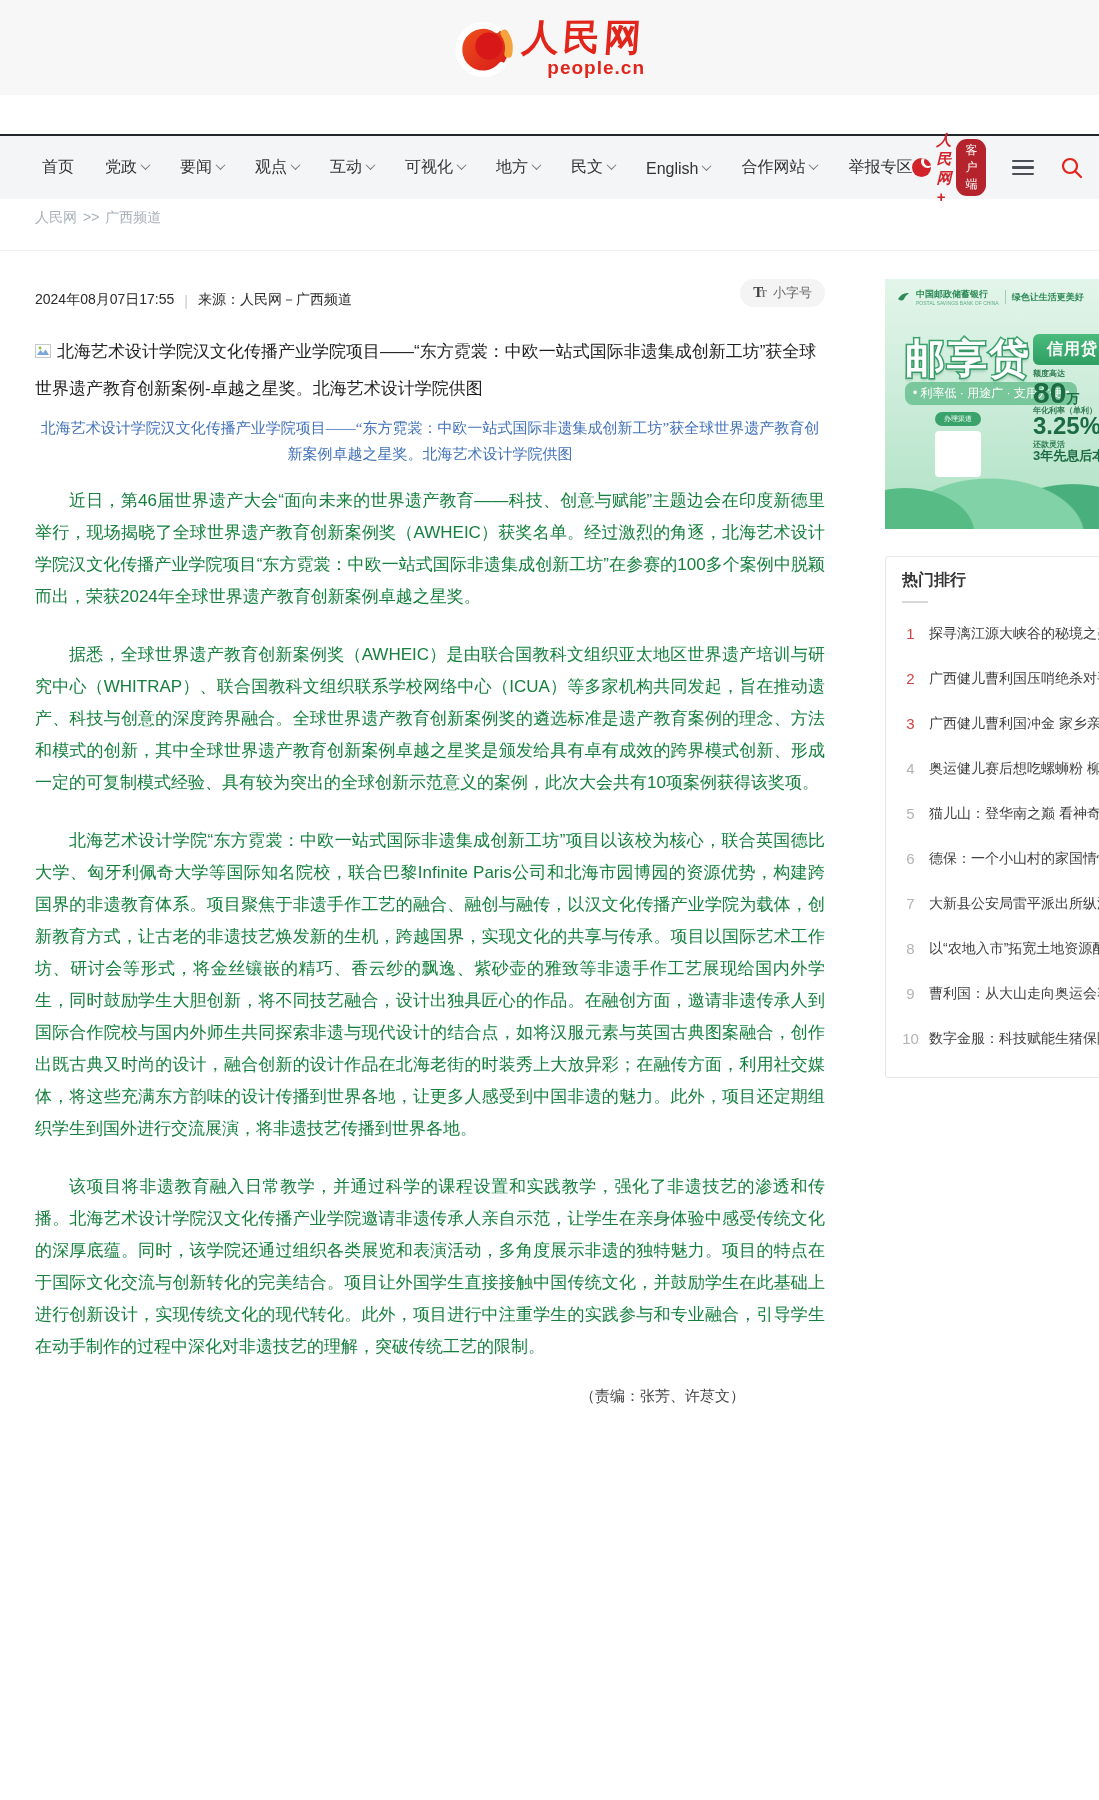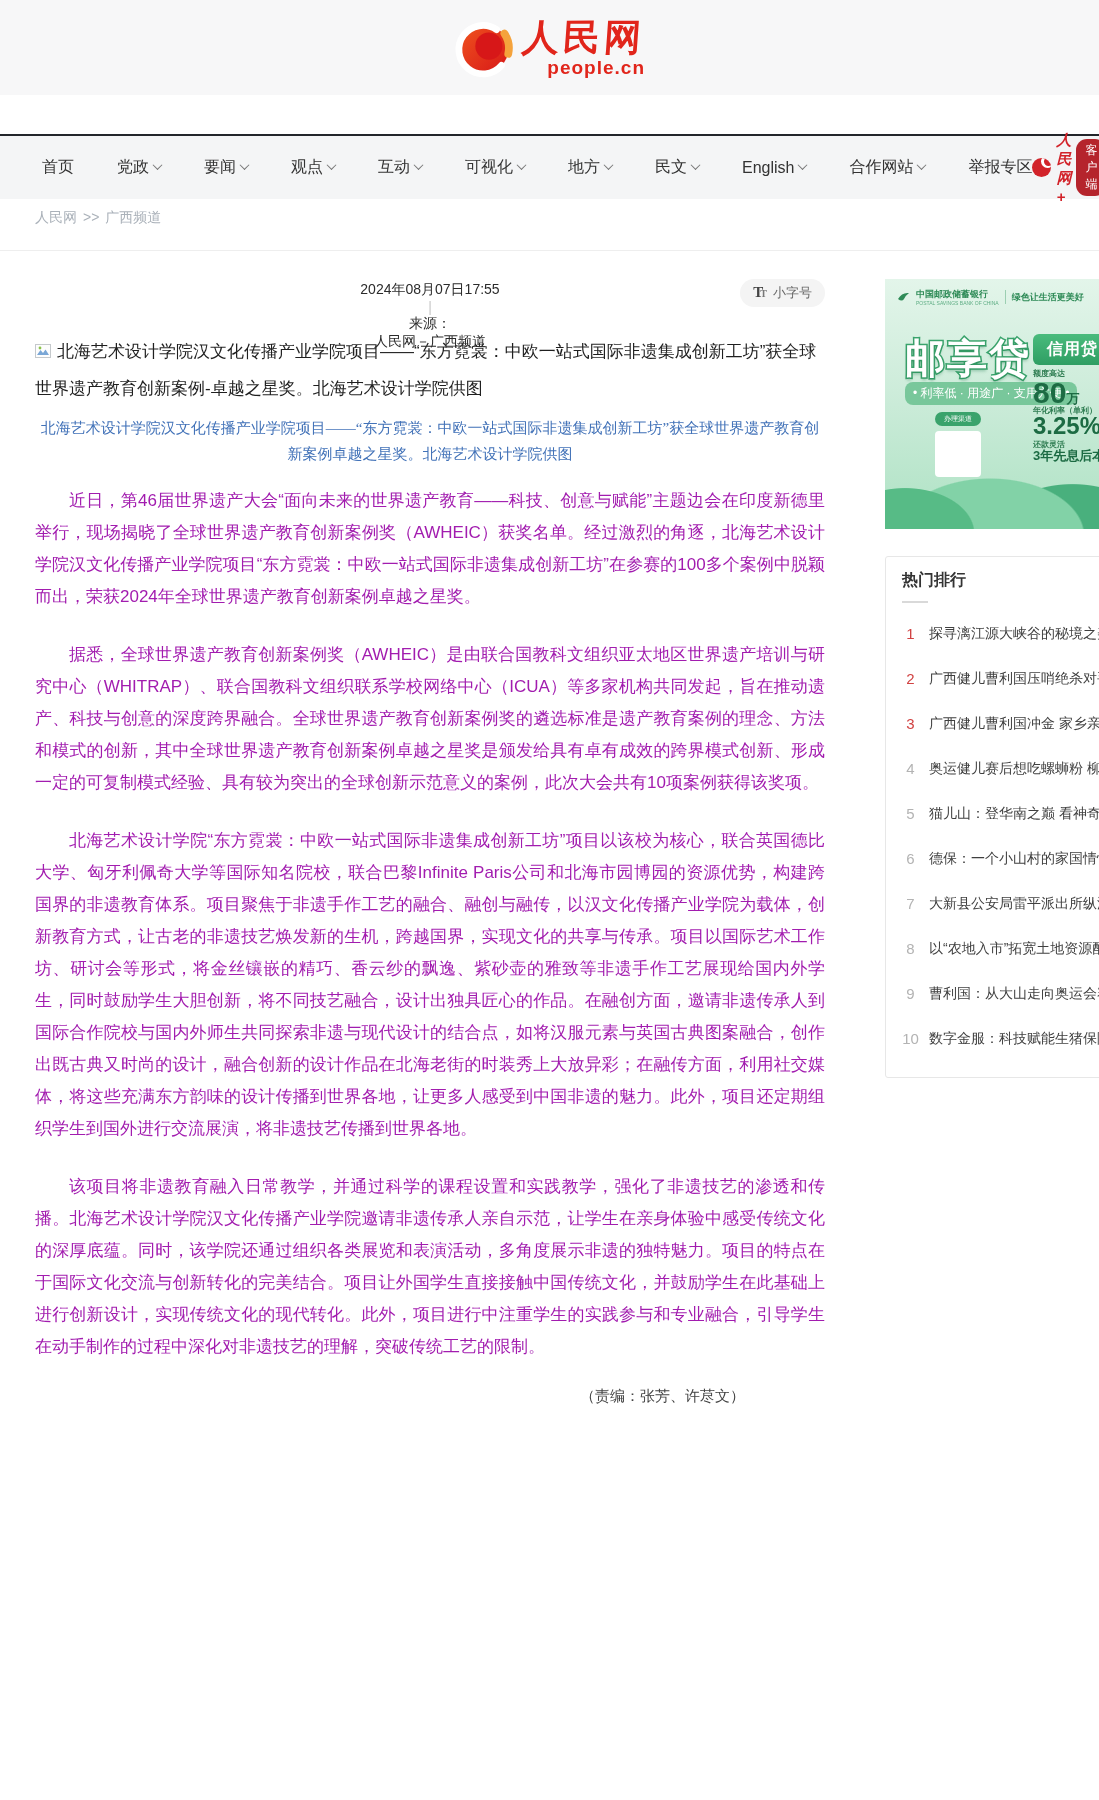--- a/index.html
+++ b/index.html
@@ -18,7 +18,7 @@
   
   .navbar { position:absolute; top:134px; left:0; width:1099px; height:65px; background:#f4f5f6;
             border-top:2px solid #23262b; display:flex; align-items:center; padding:0 20px 0 42px; }
-  .nav-items { display:flex; align-items:center; gap:43px; }
+  .nav-items { display:flex; align-items:flex-end; gap:31px; }
   .nav-item { display:flex; align-items:center; gap:5px; font-size:16px; color:#333; cursor:pointer; white-space:nowrap; }
   .caret { width:7px; height:7px; border-right:1.5px solid #777; border-bottom:1.5px solid #777;
            transform:rotate(45deg) translate(-1px,-1px); margin-top:-3px; }

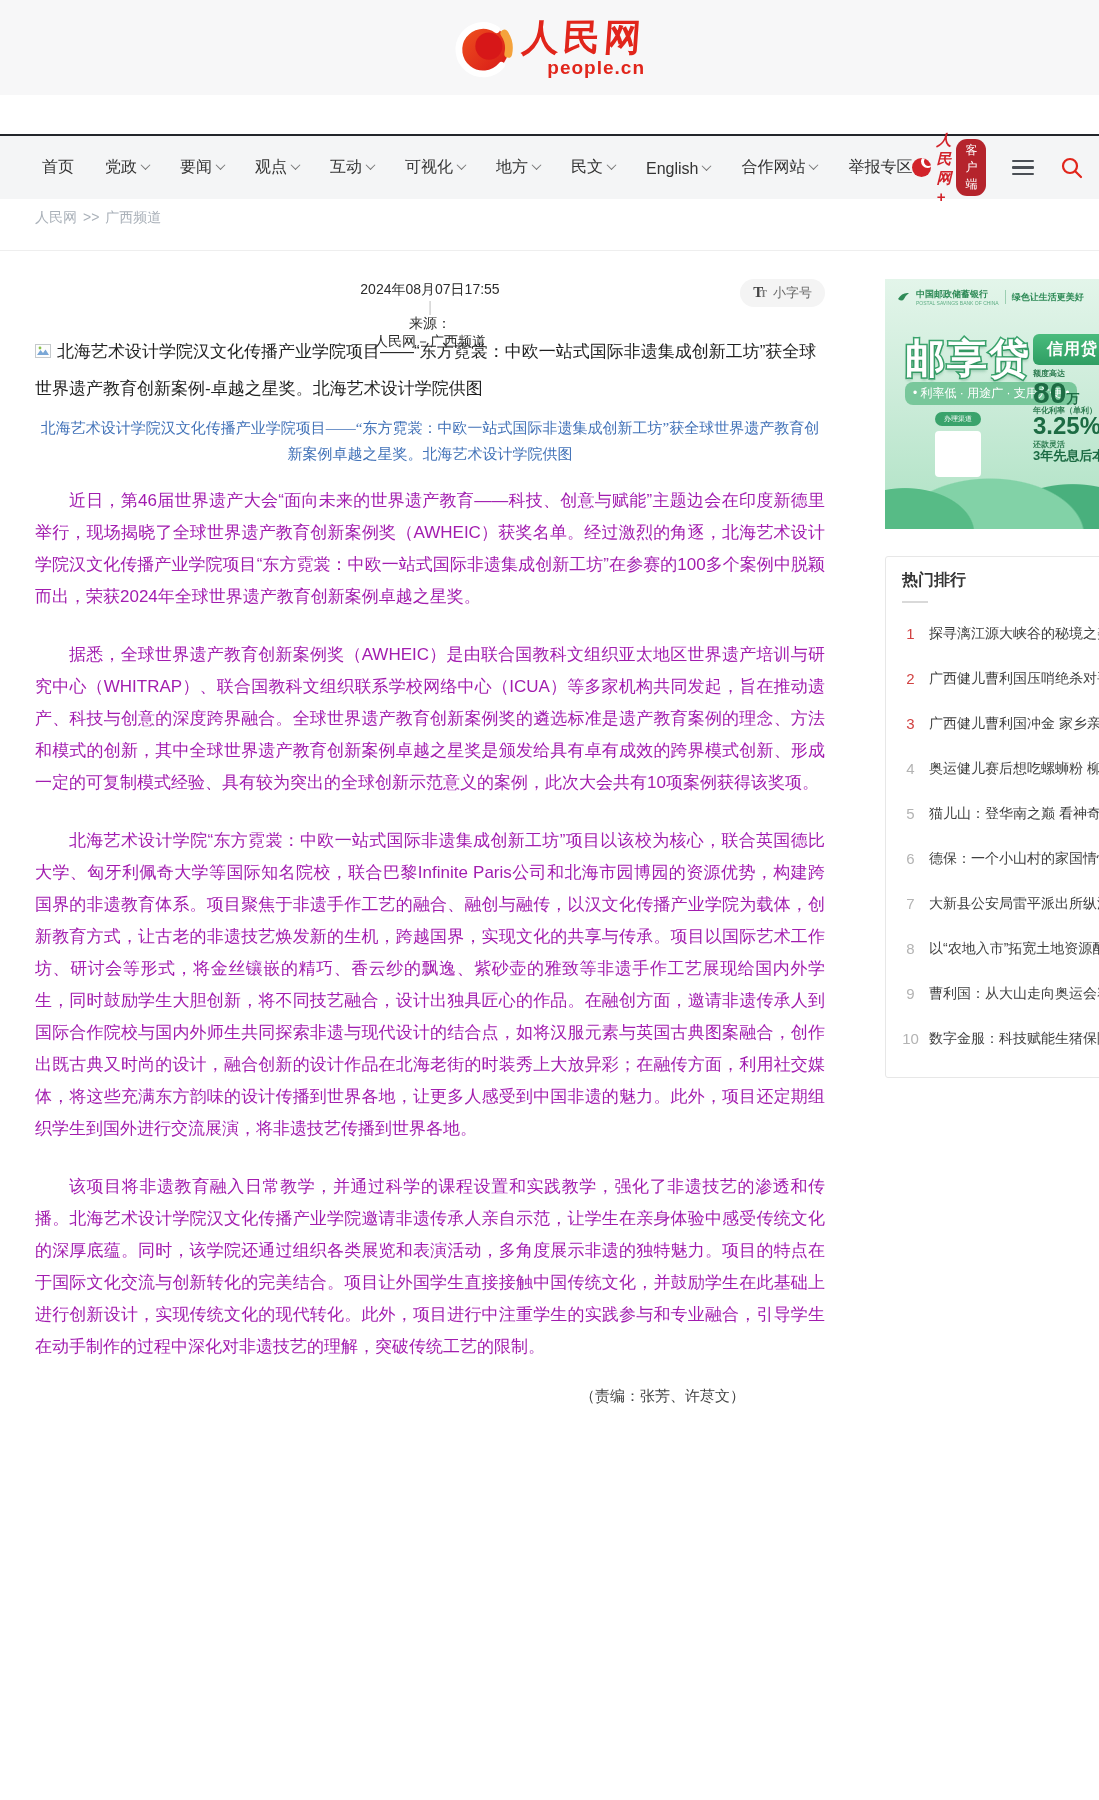--- a/index.html
+++ b/index.html
@@ -46,7 +46,7 @@
 
   
   .article-title { width:780px; margin-top:8px; font-size:34px; line-height:46px; font-weight:700; color:#111; }
-  .meta-row { position:relative; margin-top:30px; height:28px; display:flex; align-items:center; font-size:14px; color:#2b2b2b;flex-direction:column; }
+  .meta-row { position:relative; margin-top:30px; height:28px; display:flex; align-items:flex-end; font-size:14px; color:#2b2b2b; }
   .meta-sep { color:#c9c9c9; margin:0 10px; }
   .font-pill { position:absolute; right:0; top:-2px; background:#f4f4f4; border-radius:15px; padding:5px 13px;
                display:flex; align-items:baseline; gap:6px; cursor:pointer; color:#555; }

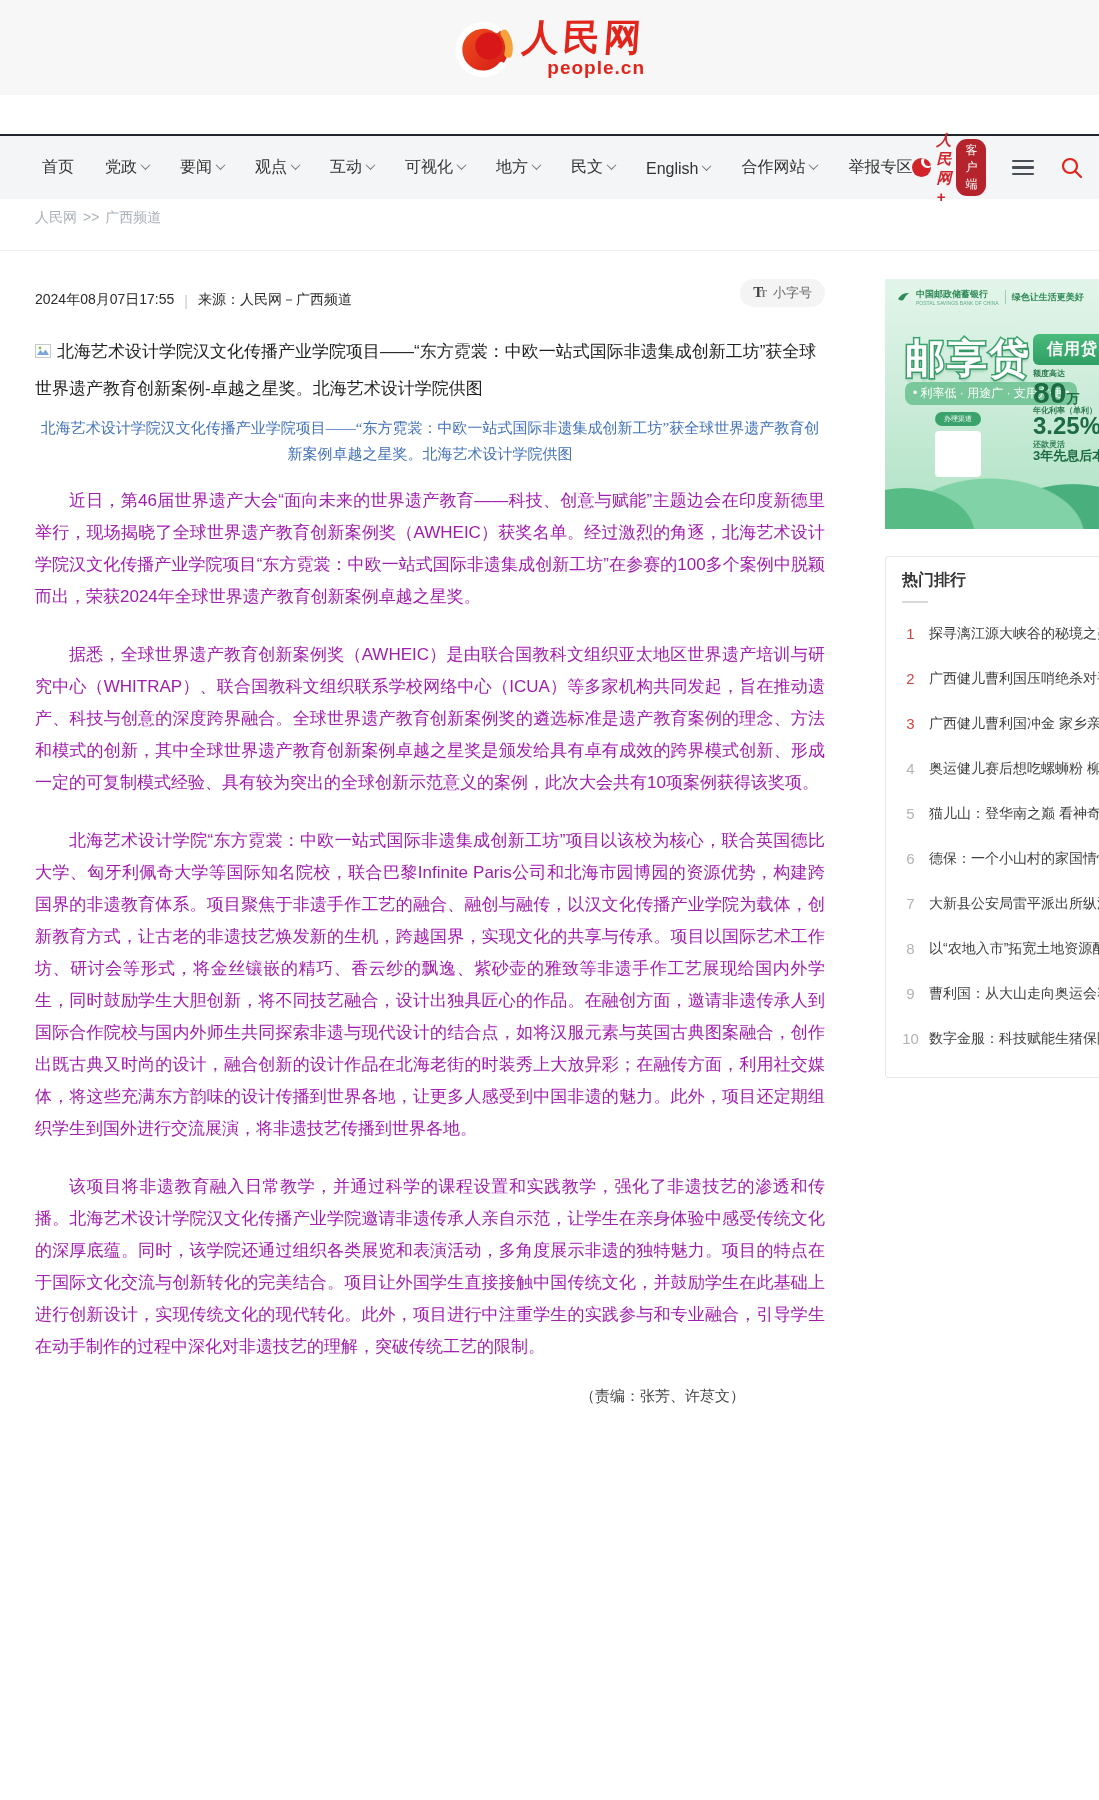--- a/index.html
+++ b/index.html
@@ -59,7 +59,7 @@
   .photo-caption { margin-top:8px; text-align:center; font-size:15px; line-height:26px; color:#4272b8;
                    font-family:"Liberation Serif","DejaVu Serif",serif; }
 
-  .body-text p { margin-top:26px; font-size:17px; line-height:32px; color:#a21caf; text-align:justify; text-indent:2em; }
+  .body-text p { margin-top:26px; font-size:17px; line-height:32px; color:#15803d; text-align:justify; text-indent:2em; }
   .body-text p:first-child { margin-top:18px; }
   .editor-note { margin-top:24px; margin-left:545px; font-size:15px; color:#444; }
 

